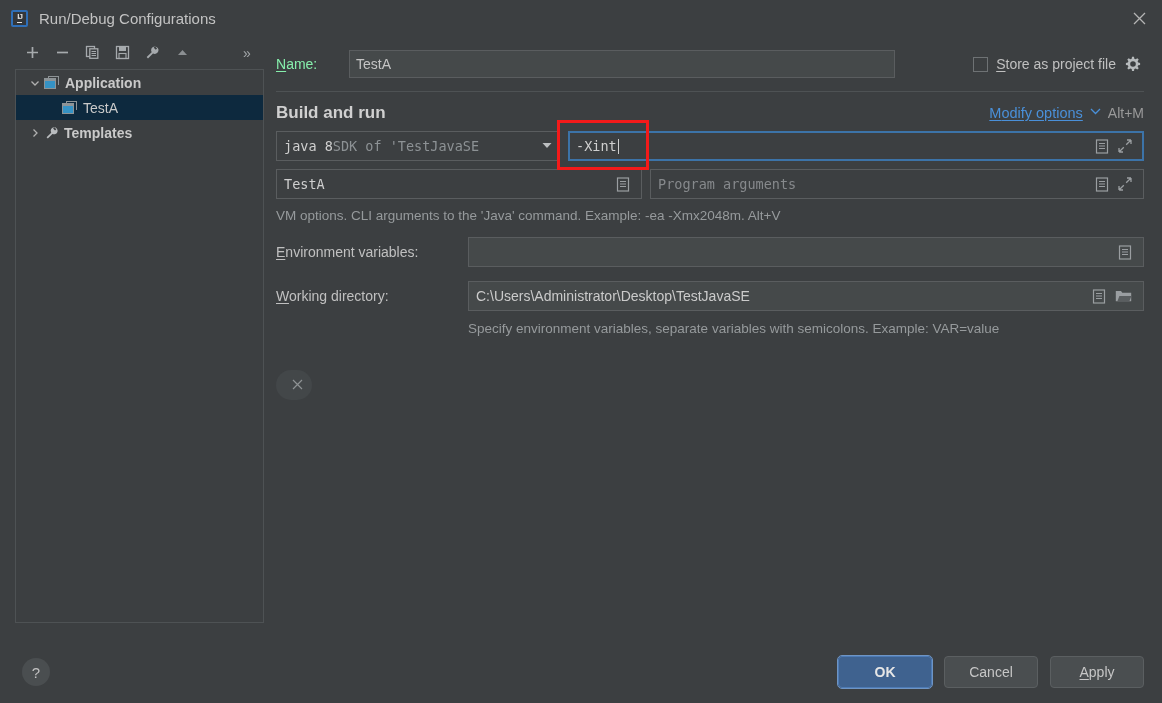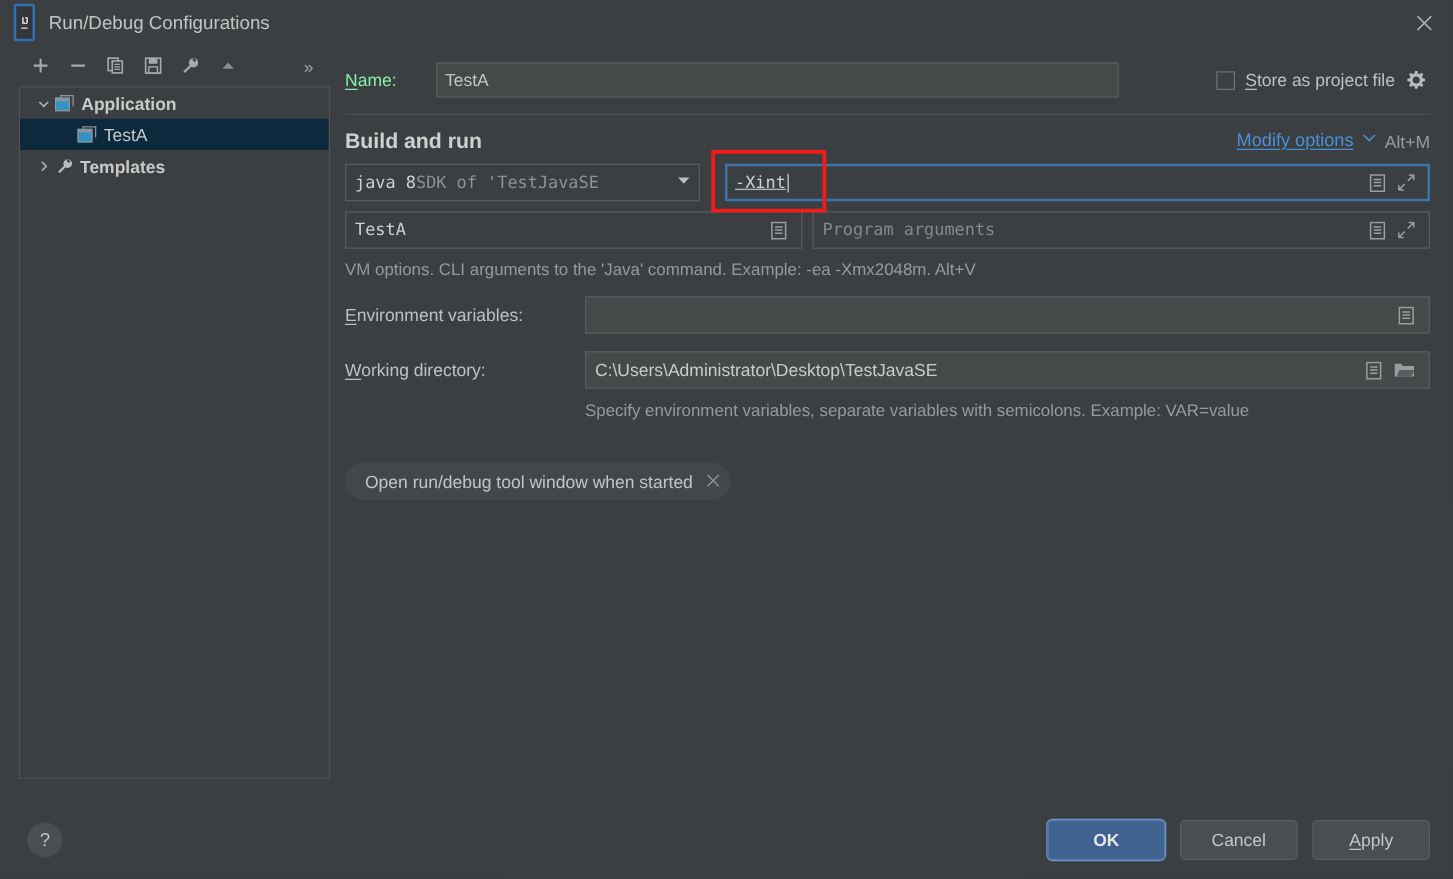--- a/index.html
+++ b/index.html
@@ -35,7 +35,7 @@
     position: relative;
   }
   .ij-logo {
-    width: 17px; height: 30px;
+    width: 17px; height: 17px;
     border: 2px solid #2f6fb8;
     background: #34373a;
     border-radius: 2px;

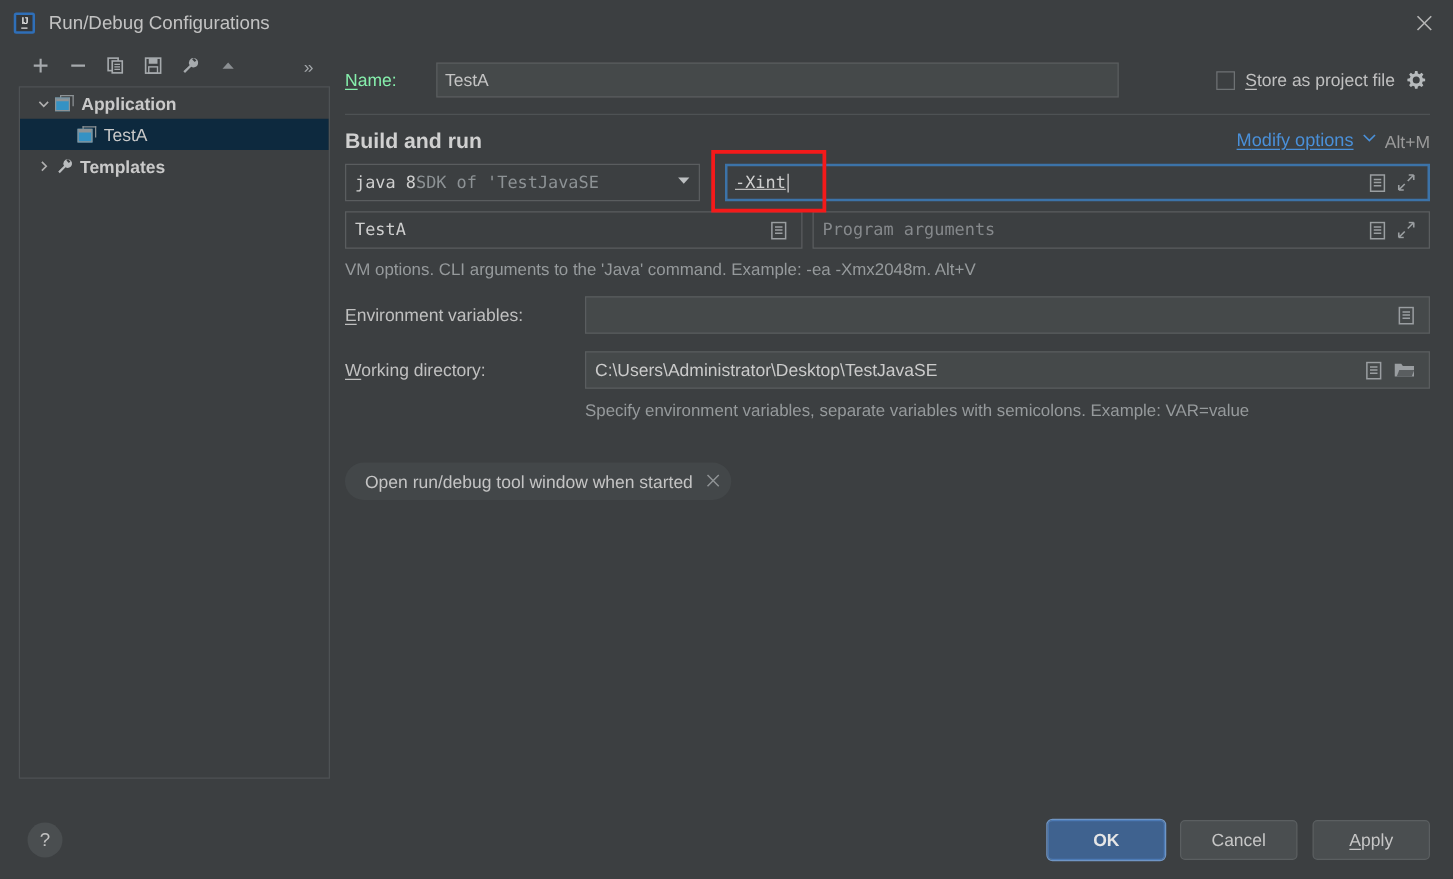--- a/index.html
+++ b/index.html
@@ -260,8 +260,7 @@
   .vm-wrap {
     position: relative;
     flex: 1 1 auto;
-    margin-left: 20px;
-    text-decoration: underline;
+    margin-left: 8px;
   }
   .vm-field {
     background: #3c3f41;

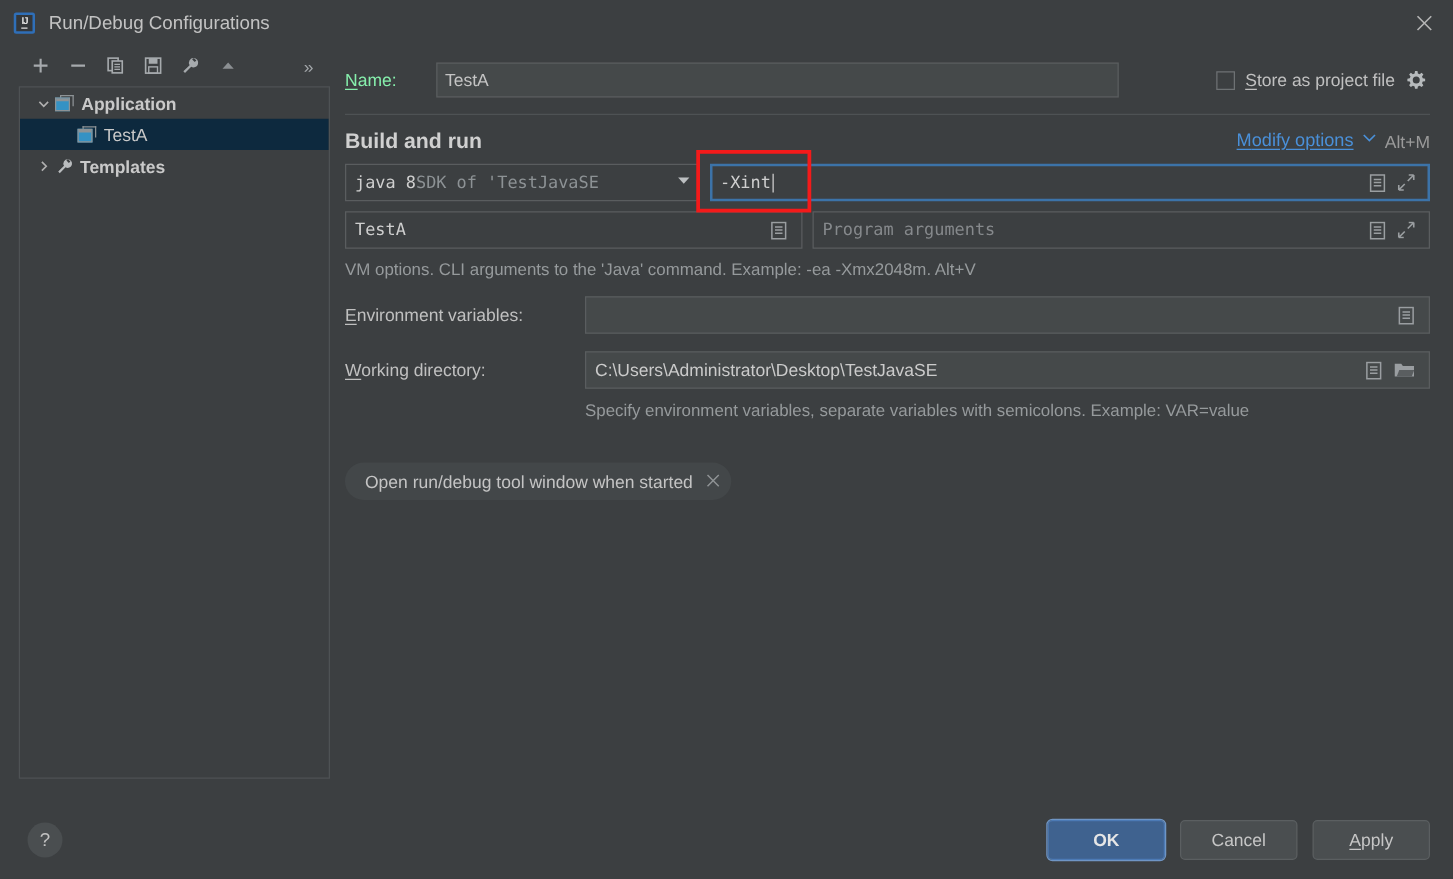--- a/index.html
+++ b/index.html
@@ -650,7 +650,6 @@
 
       
       <div class="chip">
-        <span class="chip-label">Open run/debug tool window when started</span>
         <span class="chip-x">
           <svg width="11" height="11" viewBox="0 0 11 11">
               <path d="M1 1 L10 10 M10 1 L1 10" stroke="#8e9294" stroke-width="1.2" fill="none"></path>

